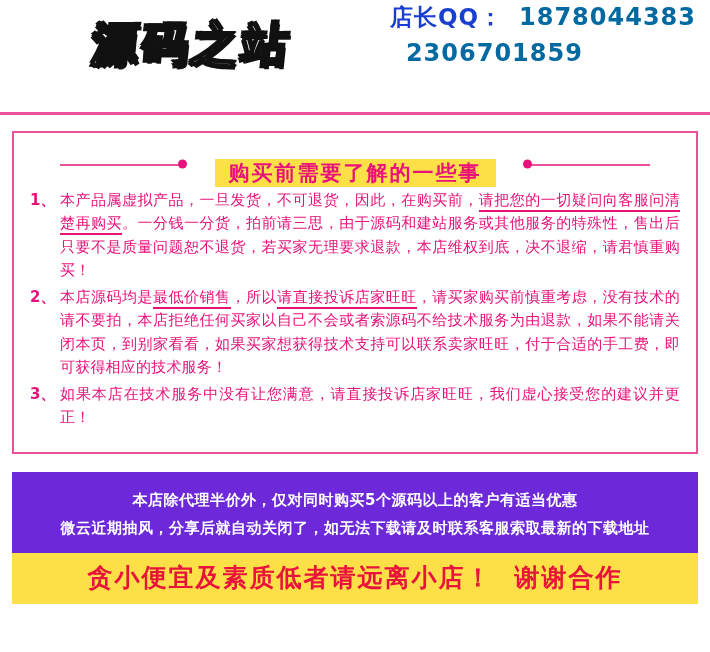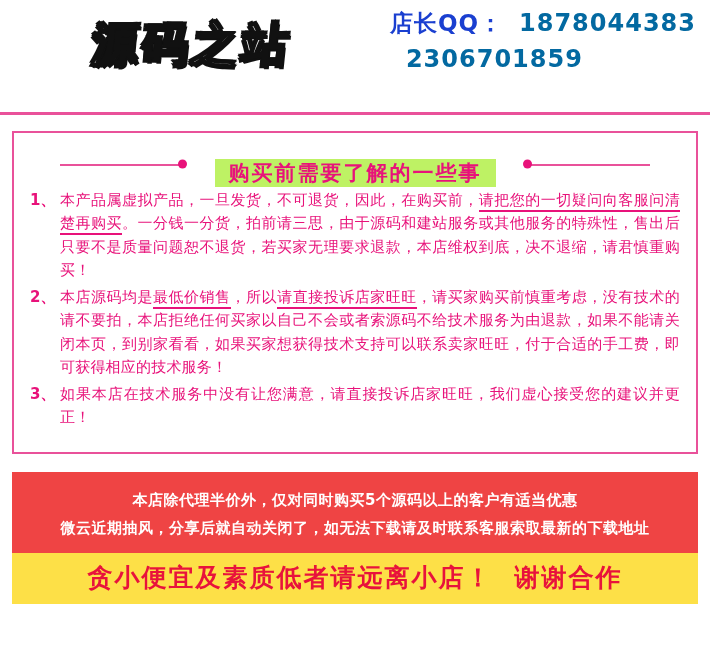--- a/index.html
+++ b/index.html
@@ -46,7 +46,7 @@
   .qq-block {
     position: absolute;
     right: 14px;
-    top: 8px;
+    top: 2px;
     text-align: right;
   }
   .qq-line {

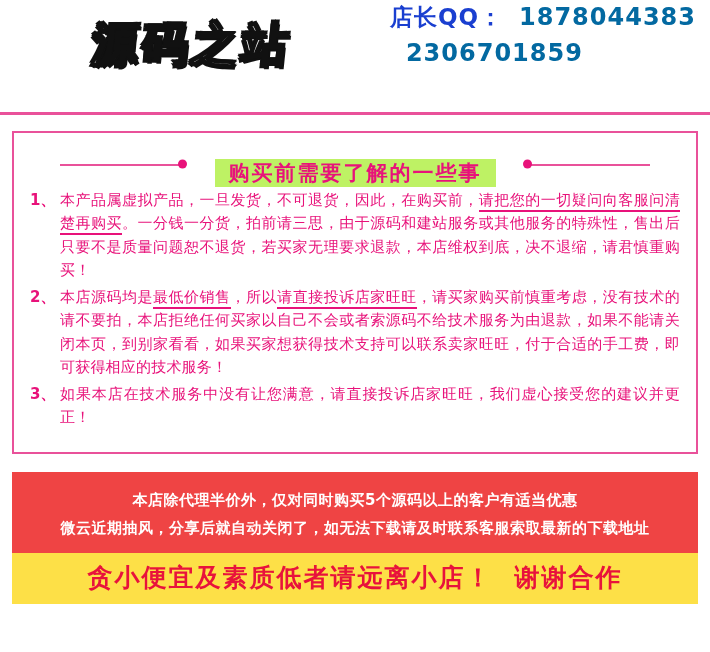--- a/index.html
+++ b/index.html
@@ -93,7 +93,7 @@
     padding: 0 14px;
     position: relative;
     z-index: 2;
-    background: #bef264;
+    background: #fde047;
     margin-top: 18px;
   }
   .rule {

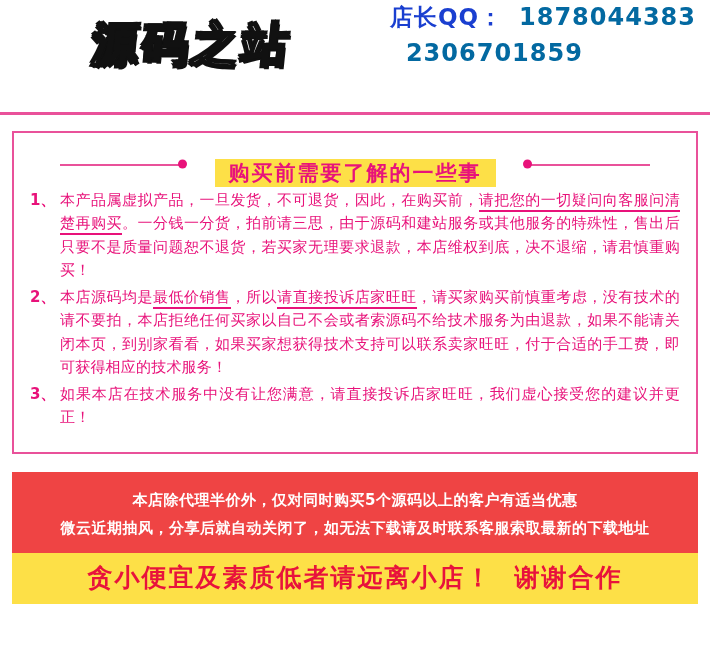--- a/index.html
+++ b/index.html
@@ -149,7 +149,7 @@
   
   .pink-banner {
     margin: 18px 12px 0 12px;
-    background: #ef4444;
+    background: #6d28d9;
     padding: 14px 10px 10px 10px;
     text-align: center;
     box-sizing: border-box;

